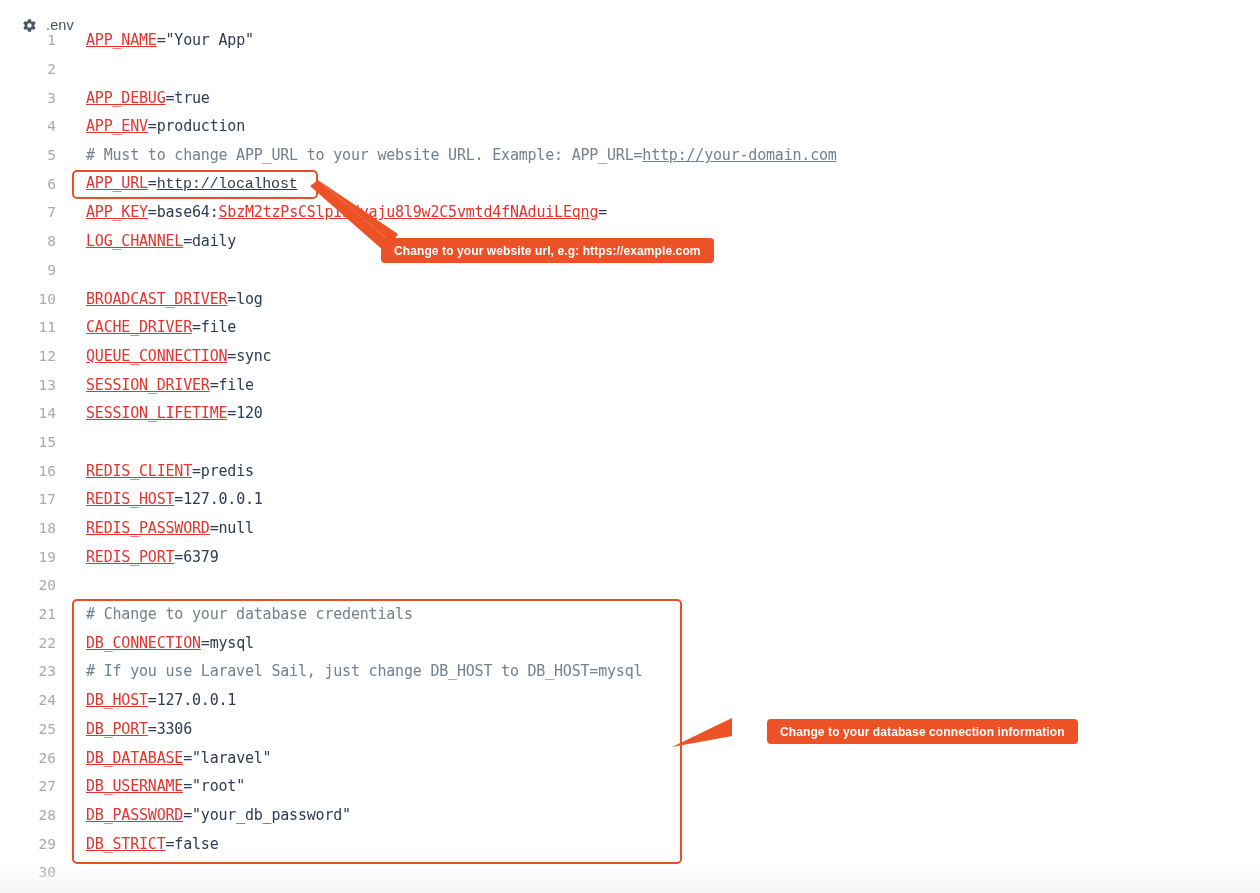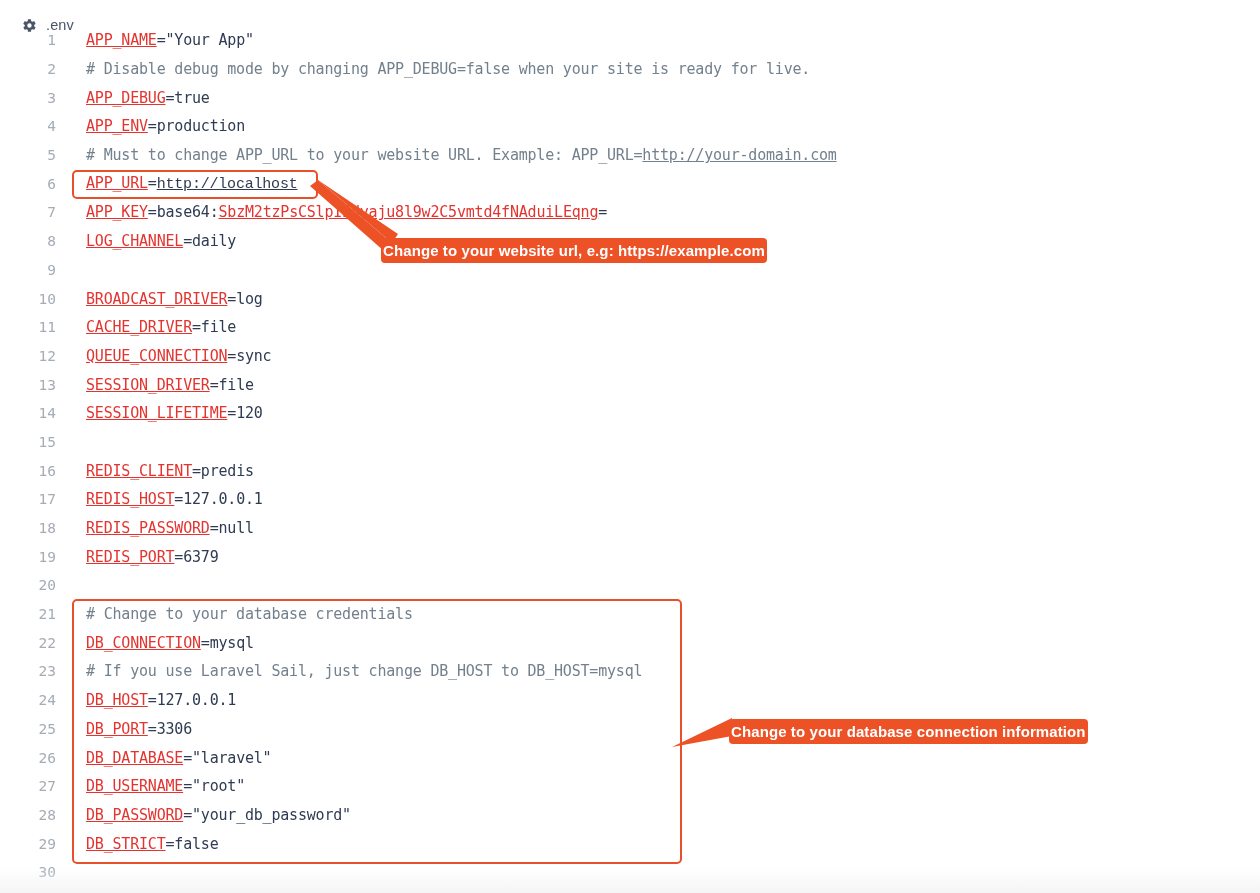--- a/index.html
+++ b/index.html
@@ -138,7 +138,6 @@
     </div>
     <div class="row">
       <span class="lineno">2</span>
-      <span class="linetext"><span class="cmt"># Disable debug mode by changing APP_DEBUG=false when your site is ready for live.</span></span>
     </div>
     <div class="row">
       <span class="lineno">3</span>

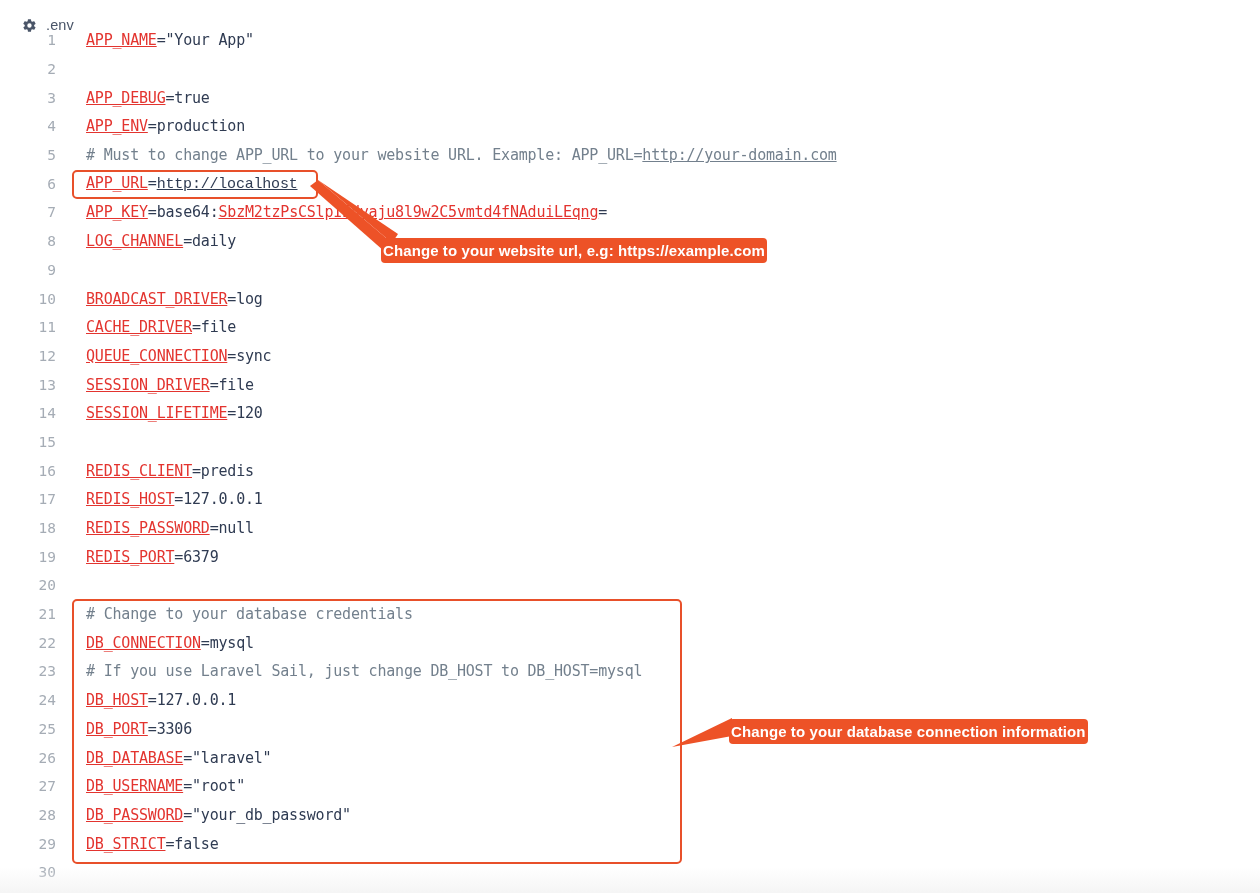--- a/index.html
+++ b/index.html
@@ -94,11 +94,11 @@
     color: #ffffff;
     font-family: "Liberation Sans", sans-serif;
     font-weight: bold;
-    font-size: 15px;
+    font-size: 12px;
     border-radius: 4px;
     display: flex;
     align-items: center;
-    padding: 0 2px;
+    padding: 0 13px;
     height: 25px;
     white-space: nowrap;
     letter-spacing: .1px;

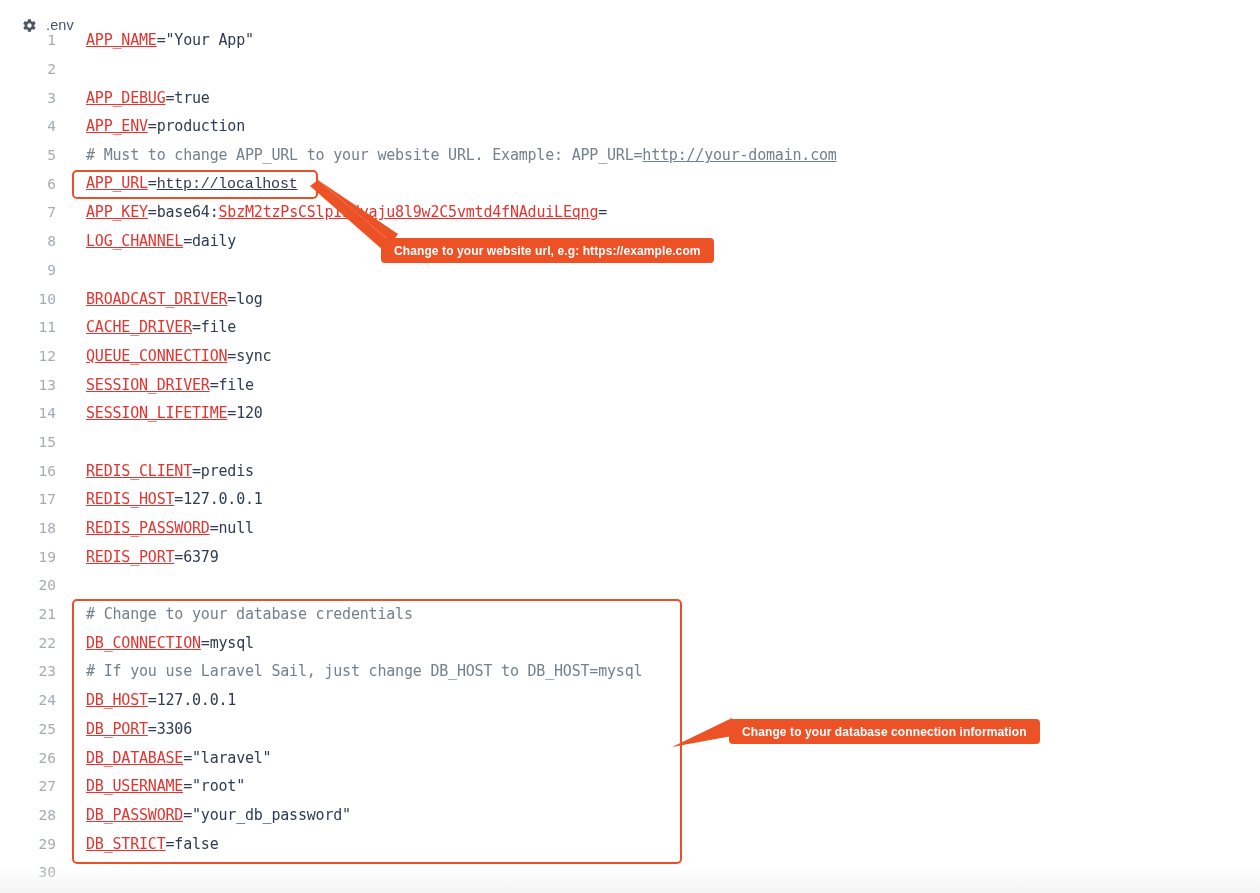--- a/index.html
+++ b/index.html
@@ -104,7 +104,7 @@
     letter-spacing: .1px;
   }
   #callout-url { left: 381px; top: 238px; }
-  #callout-db  { left: 729px; top: 719px; }
+  #callout-db  { left: 767px; top: 719px; }
 
   .arrow-svg { position: absolute; overflow: visible; }
   #arrow-url { left: 300px; top: 180px; }

